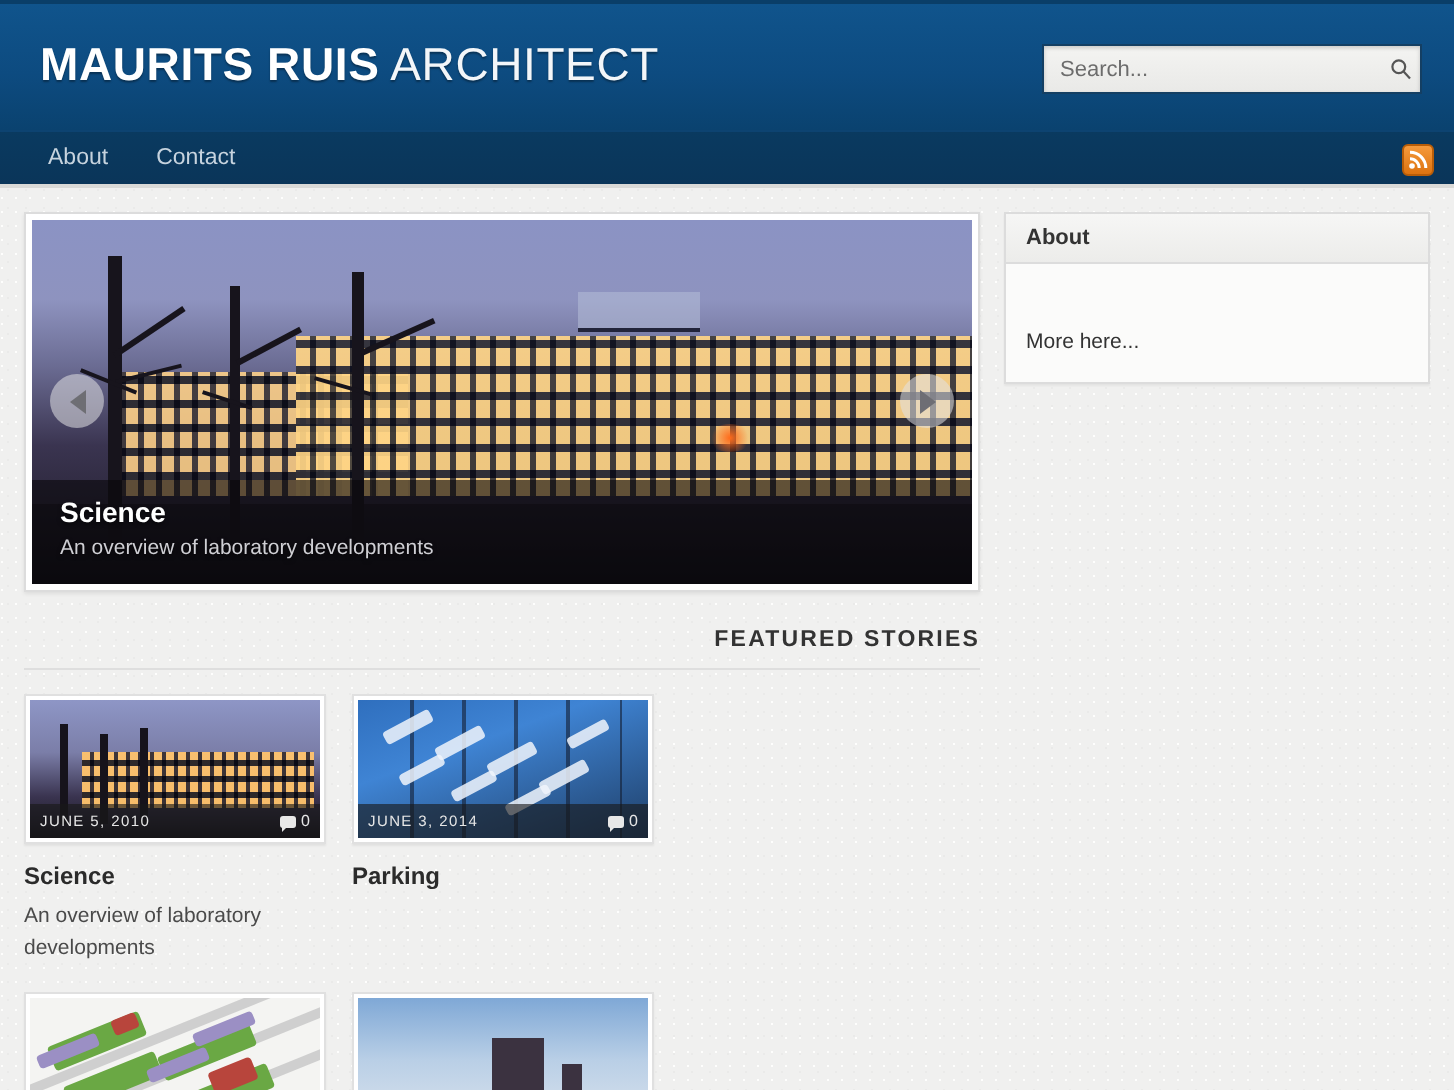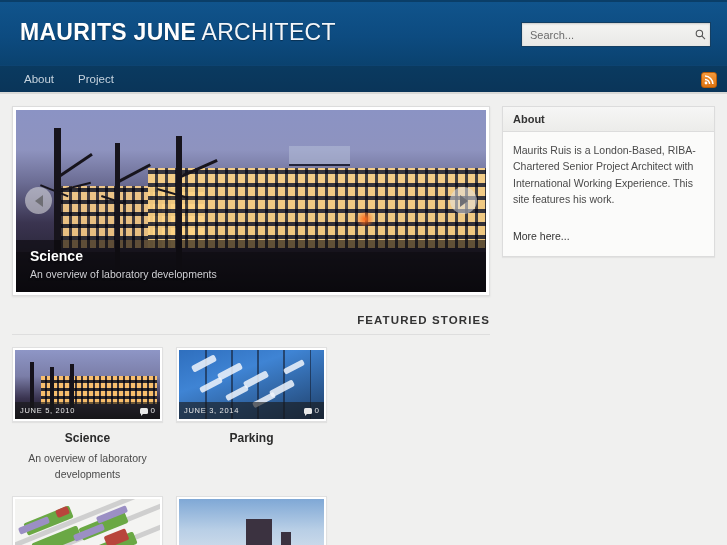--- a/index.html
+++ b/index.html
@@ -323,7 +323,7 @@
 
   <div class="site-header">
     <div class="logo">
-      <span class="strong">MAURITS JUNE</span>
+      <span class="strong">MAURITS RUIS</span>
       <span class="light">ARCHITECT</span>
     </div>
 

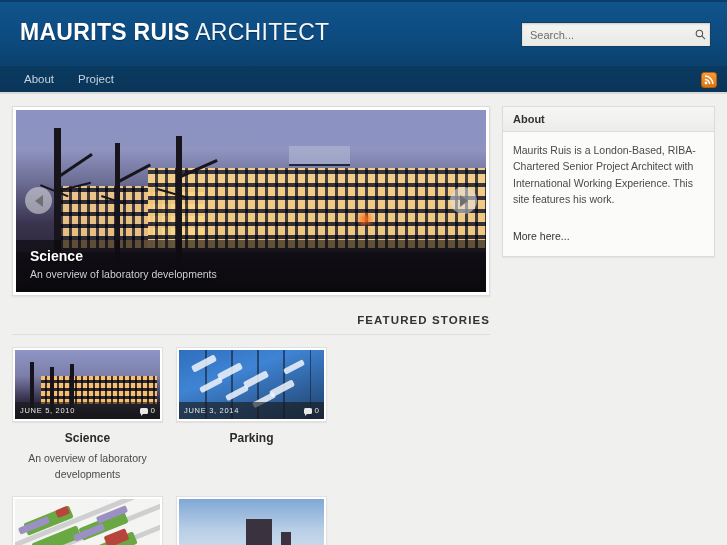--- a/index.html
+++ b/index.html
@@ -341,7 +341,7 @@
   <div class="nav-bar">
     <div class="nav-list">
       <a class="nav-item">About</a>
-      <a class="nav-item">Project</a>
+      <a class="nav-item">Contact</a>
     </div>
     <div class="rss-icon">
       <svg width="11" height="11" viewBox="0 0 11 11" aria-hidden="true">

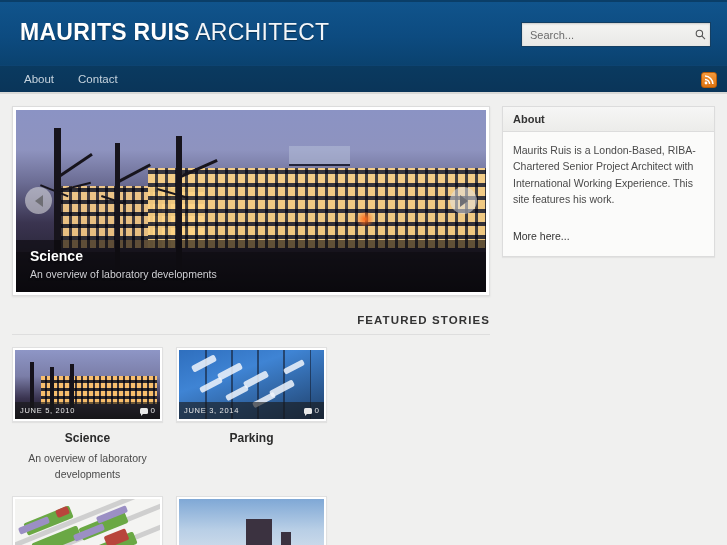--- a/index.html
+++ b/index.html
@@ -488,7 +488,6 @@
       <div class="widget">
         <div class="widget-head">About</div>
         <div class="widget-body">
-          <p class="widget-text">Maurits Ruis is a London-Based, RIBA-Chartered Senior Project Architect with International Working Experience. This site features his work.</p>
           <a class="widget-more">More here...</a>
         </div>
       </div>

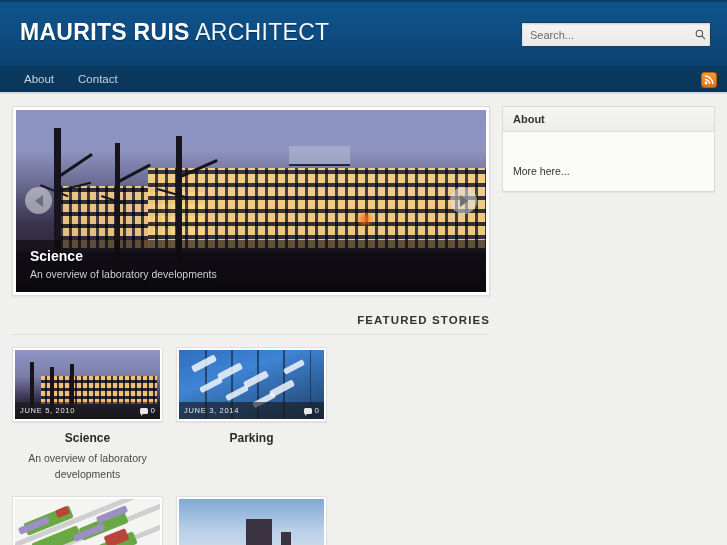--- a/index.html
+++ b/index.html
@@ -217,7 +217,6 @@
   }
   .story {
     width: 151px;
-    text-align: center;
   }
   .story-thumb {
     position: relative;

